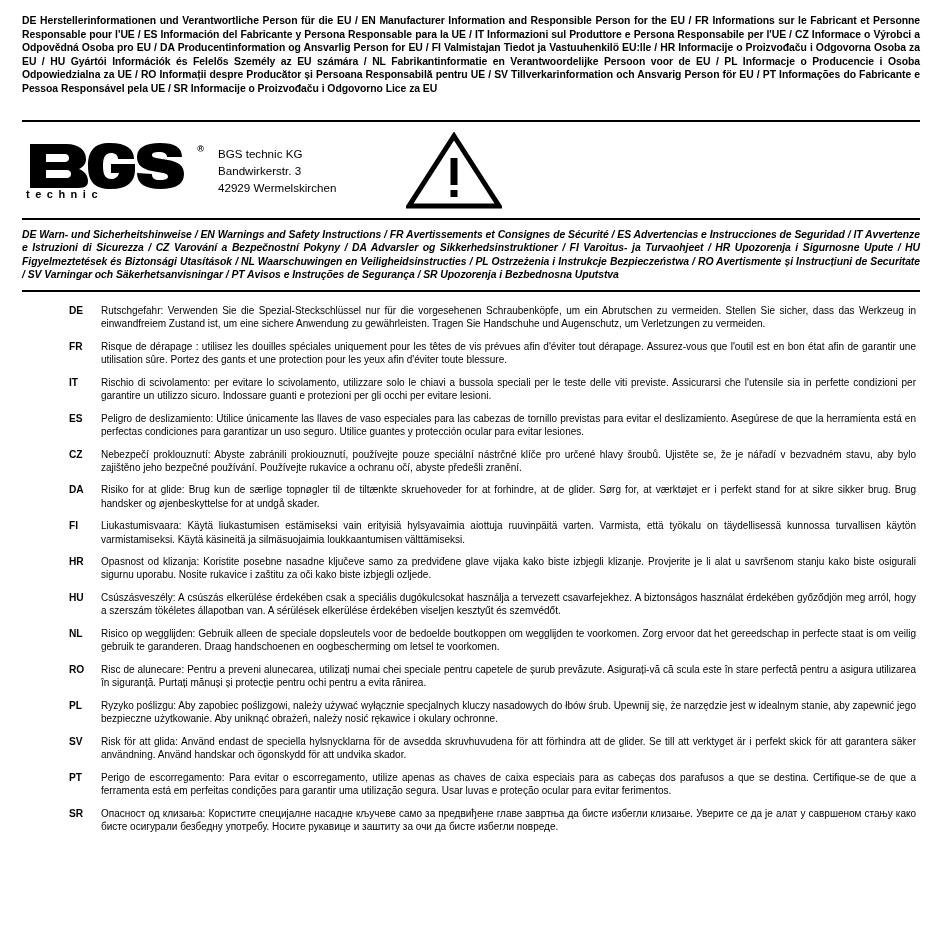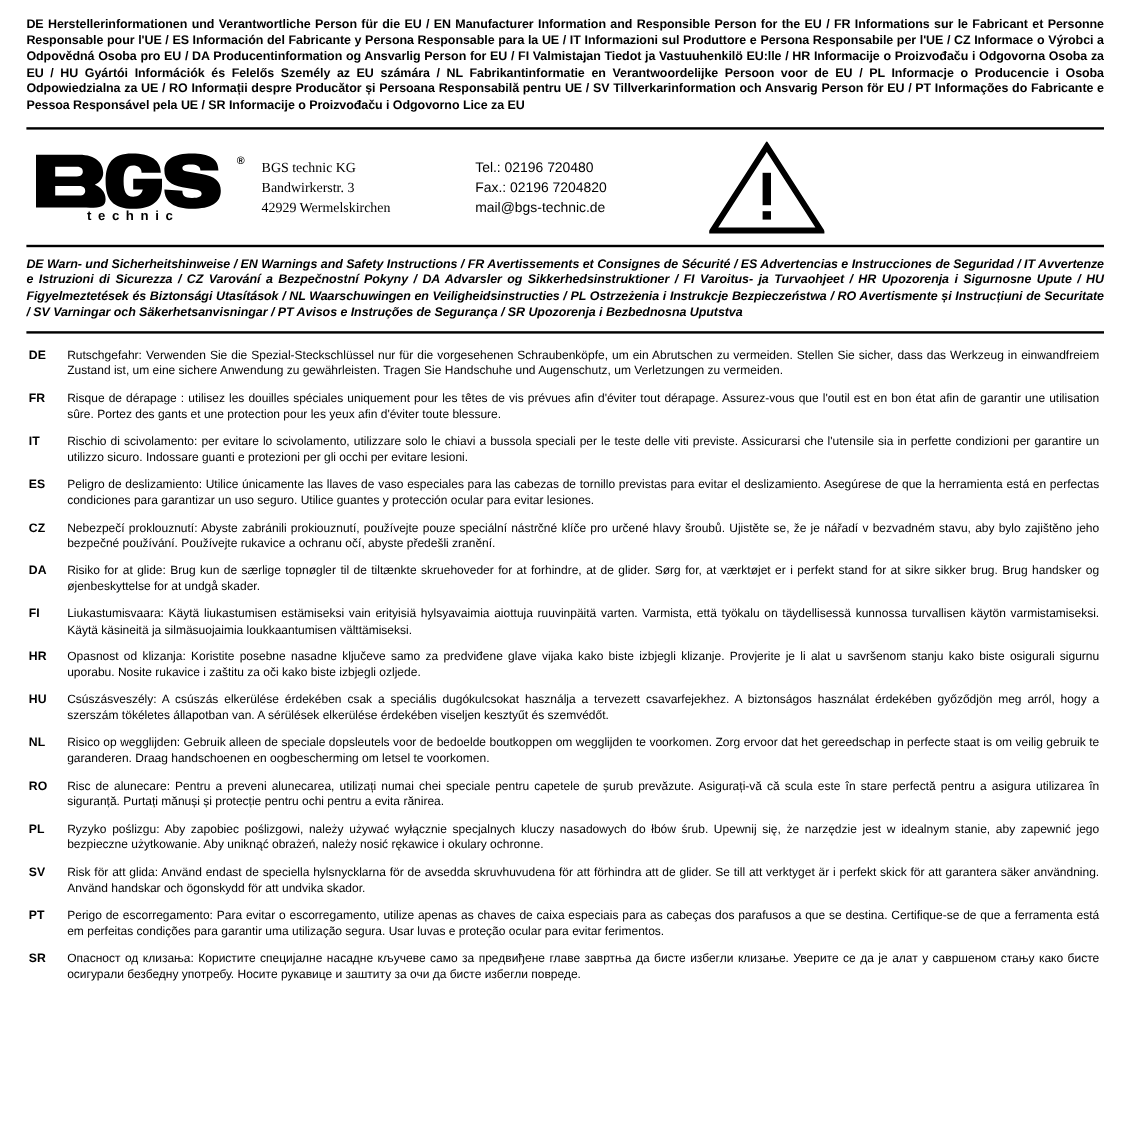--- a/index.html
+++ b/index.html
@@ -28,7 +28,7 @@
     font-weight: bold;
     letter-spacing: -0.05px;
     text-align: justify;
-    margin: 0 0 10px 0;
+    margin: 0 0 24px 0;
   }
 
   .rule {

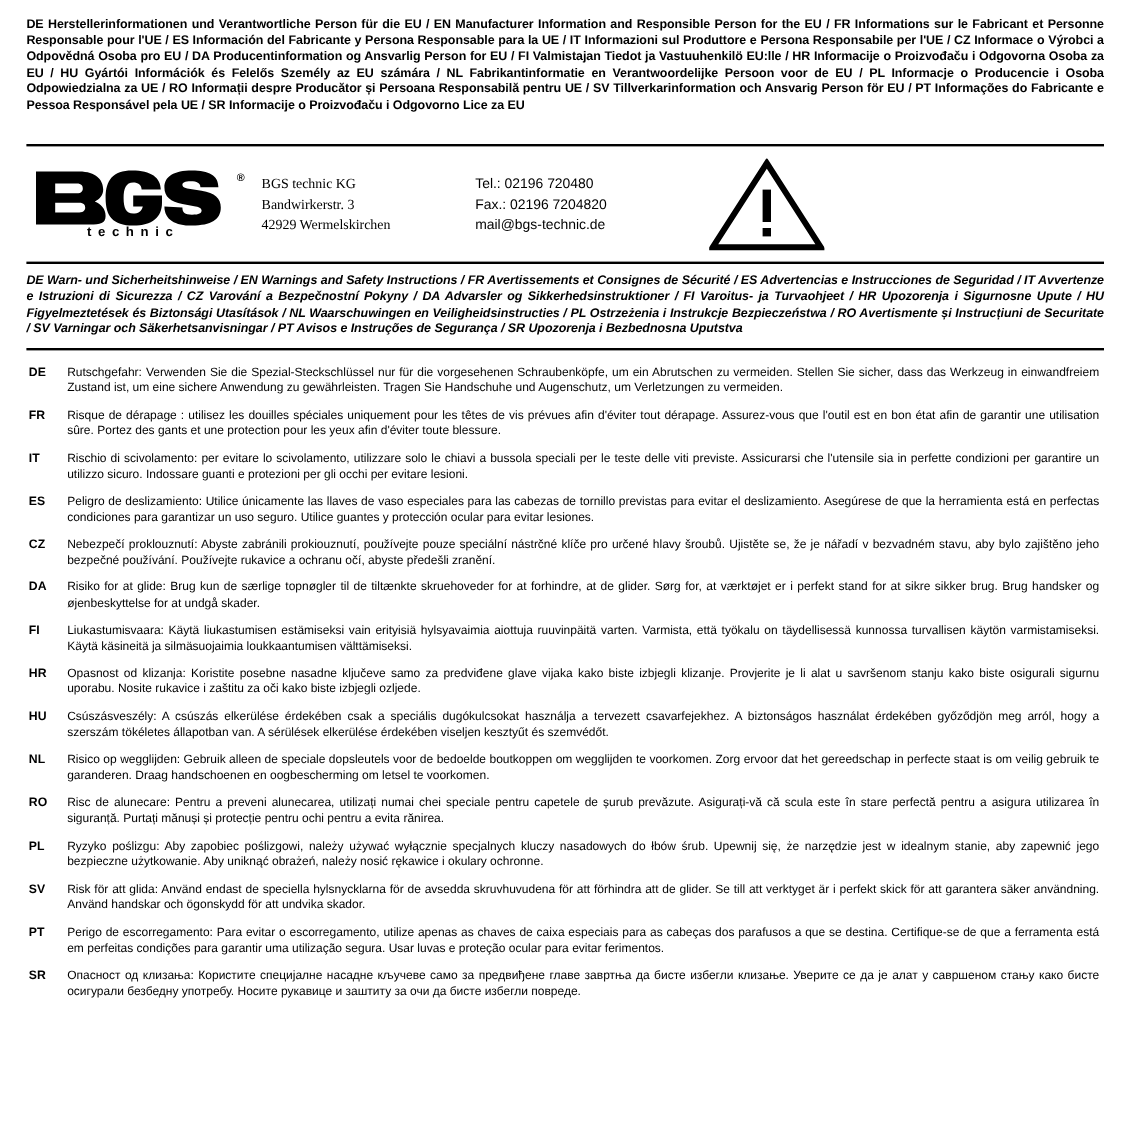--- a/index.html
+++ b/index.html
@@ -72,7 +72,6 @@
     flex: 0 0 178px;
     font-size: 11.6px;
     line-height: 17px;
-    font-family: Liberation Serif, serif;
   }
   .contact-cell {
     flex: 0 0 185px;

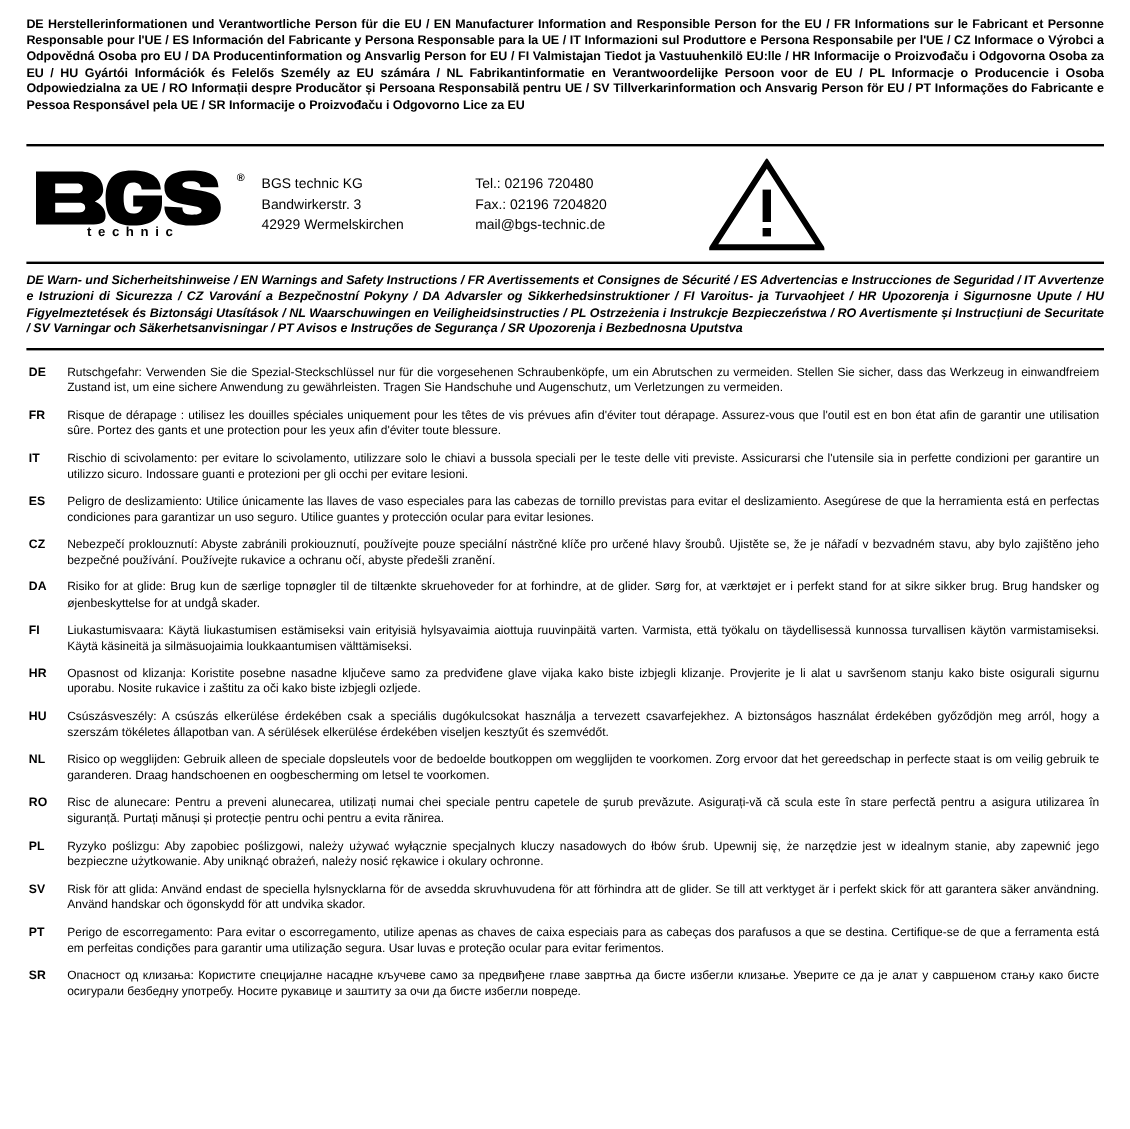--- a/index.html
+++ b/index.html
@@ -162,11 +162,6 @@
       <div>42929 Wermelskirchen</div>
     </div>
 
-    <div class="contact-cell">
-      <div>Tel.: 02196 720480</div>
-      <div>Fax.: 02196 7204820</div>
-      <div>mail@bgs-technic.de</div>
-    </div>
 
 
     <div class="warn-cell">

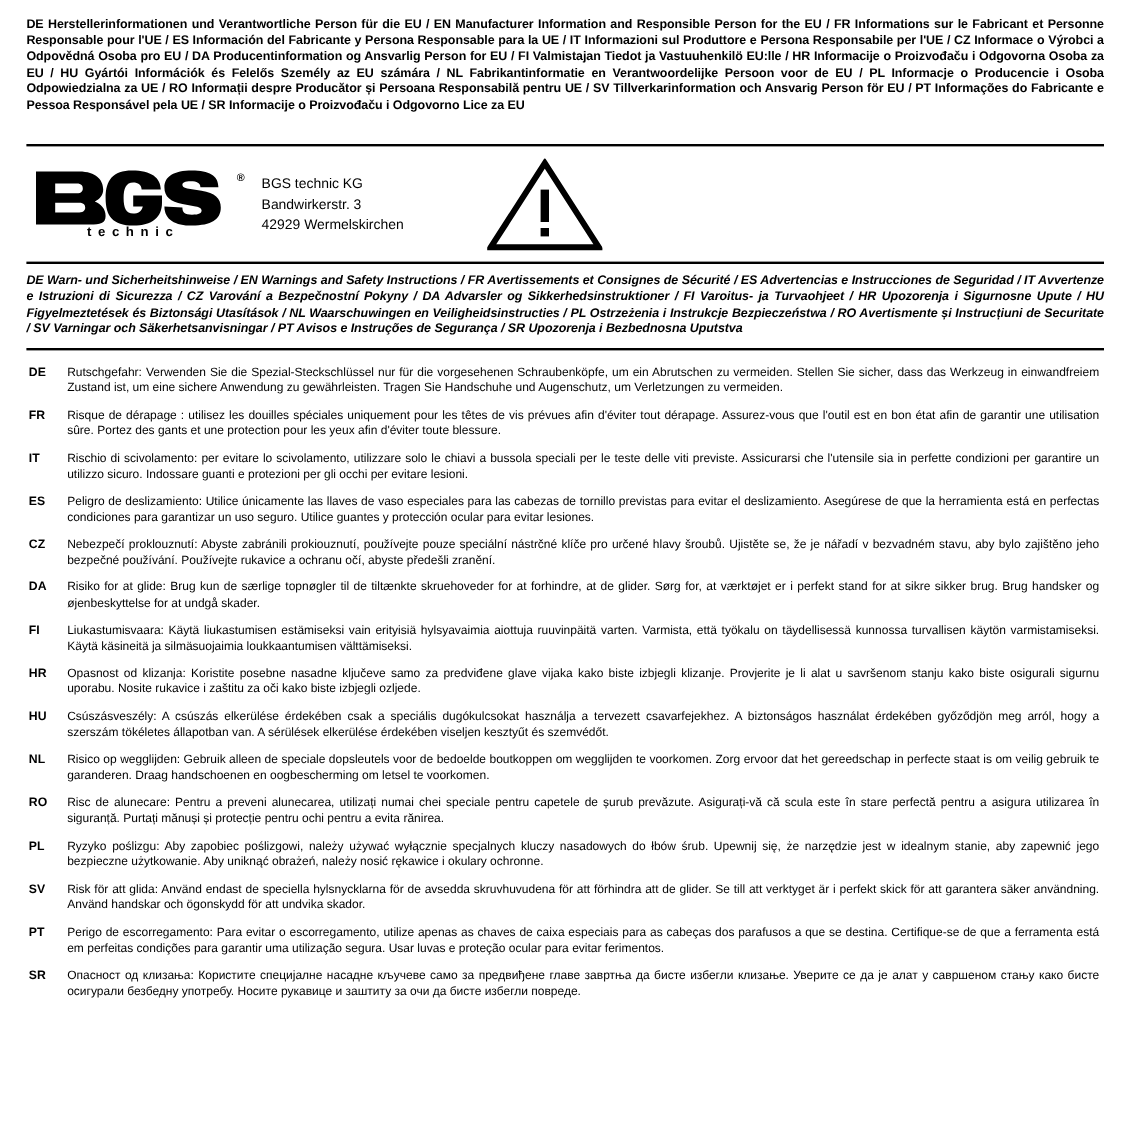--- a/index.html
+++ b/index.html
@@ -62,7 +62,7 @@
   }
   .logo-tech {
     margin-top: -6px;
-    text-align: center;
+    text-align: left;
     padding-right: 6px;
     font-size: 11px;
     font-weight: bold;

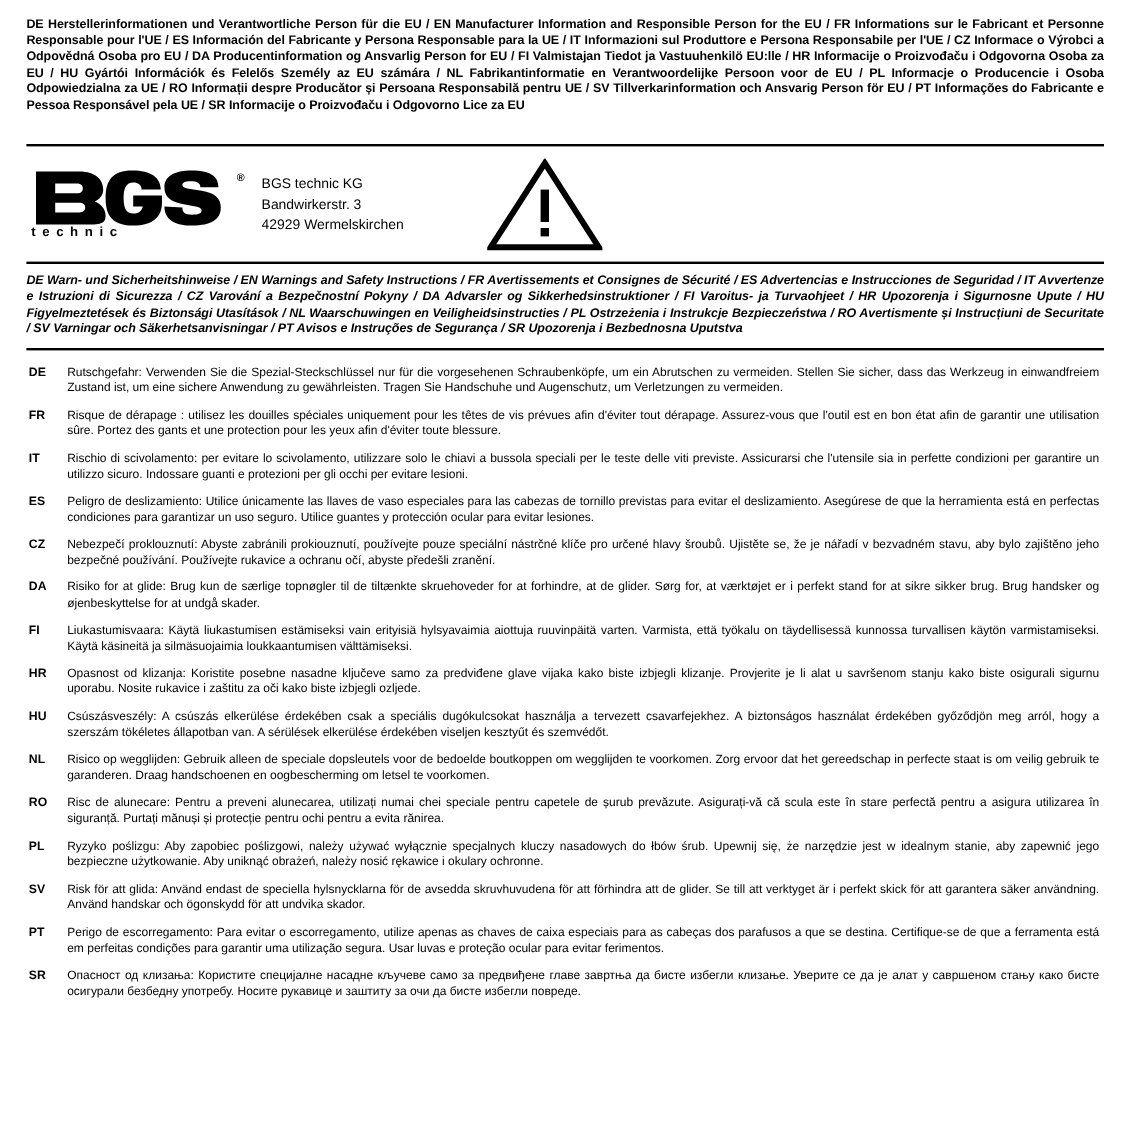--- a/index.html
+++ b/index.html
@@ -119,6 +119,7 @@
     font-weight: bold;
     line-height: 13.2px;
     padding-left: 2px;
+    margin-left: 45px;
   }
   .text {
     flex: 1 1 auto;

